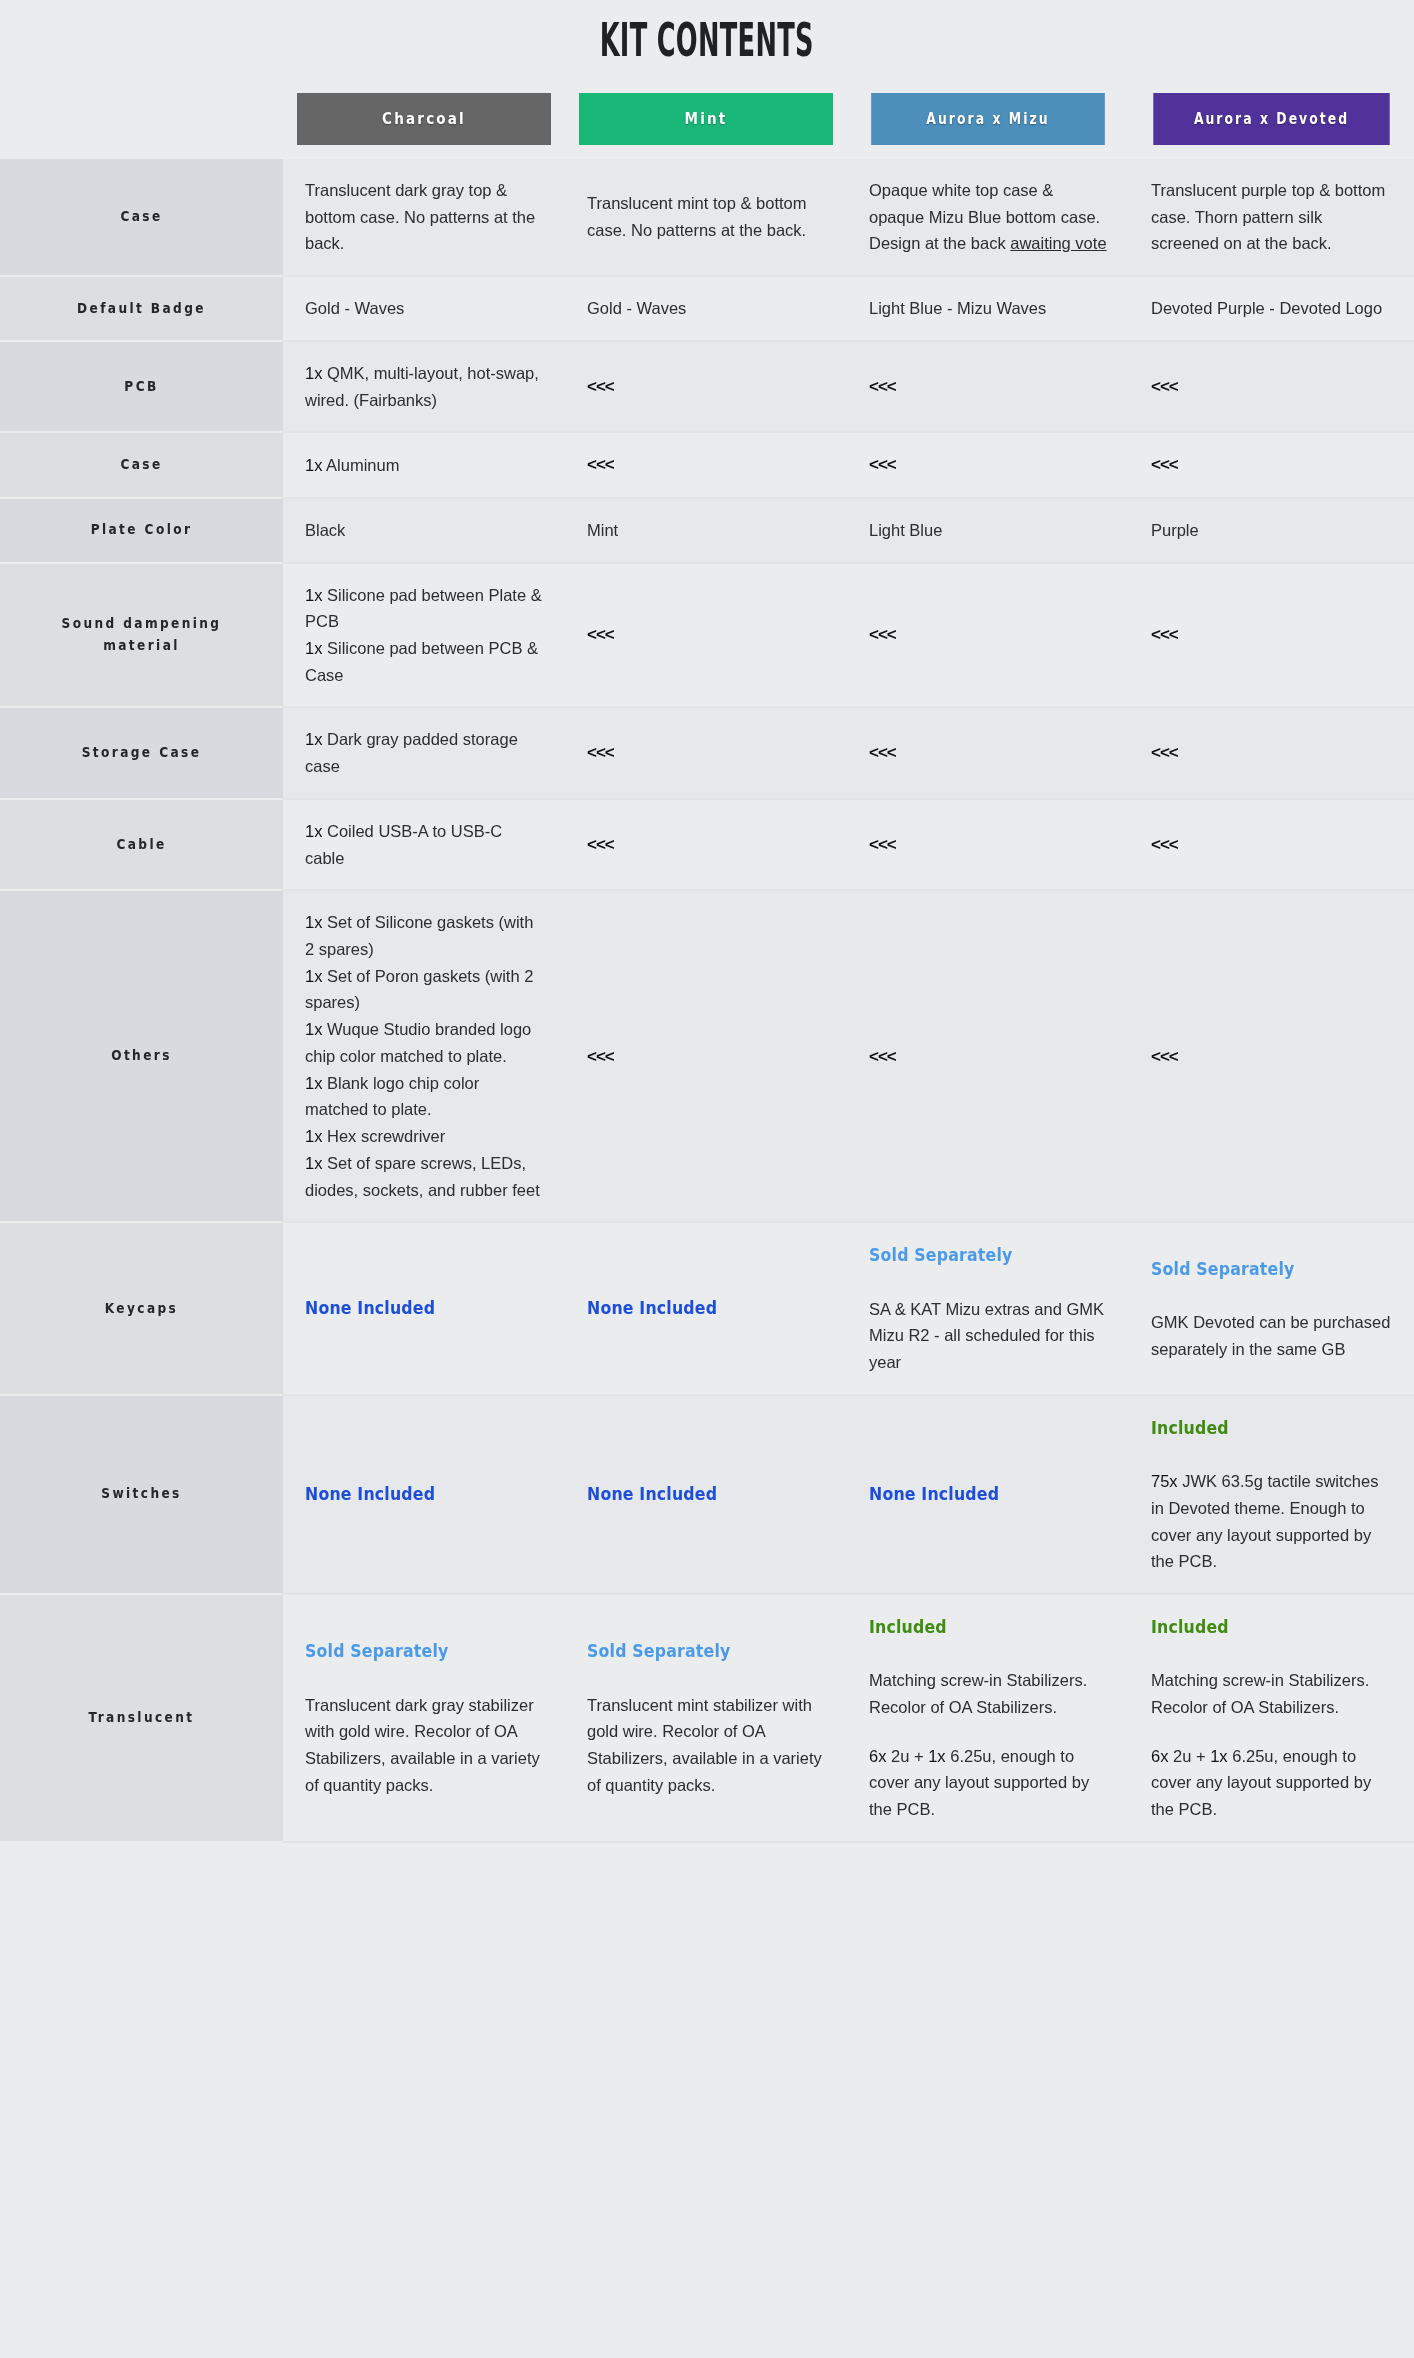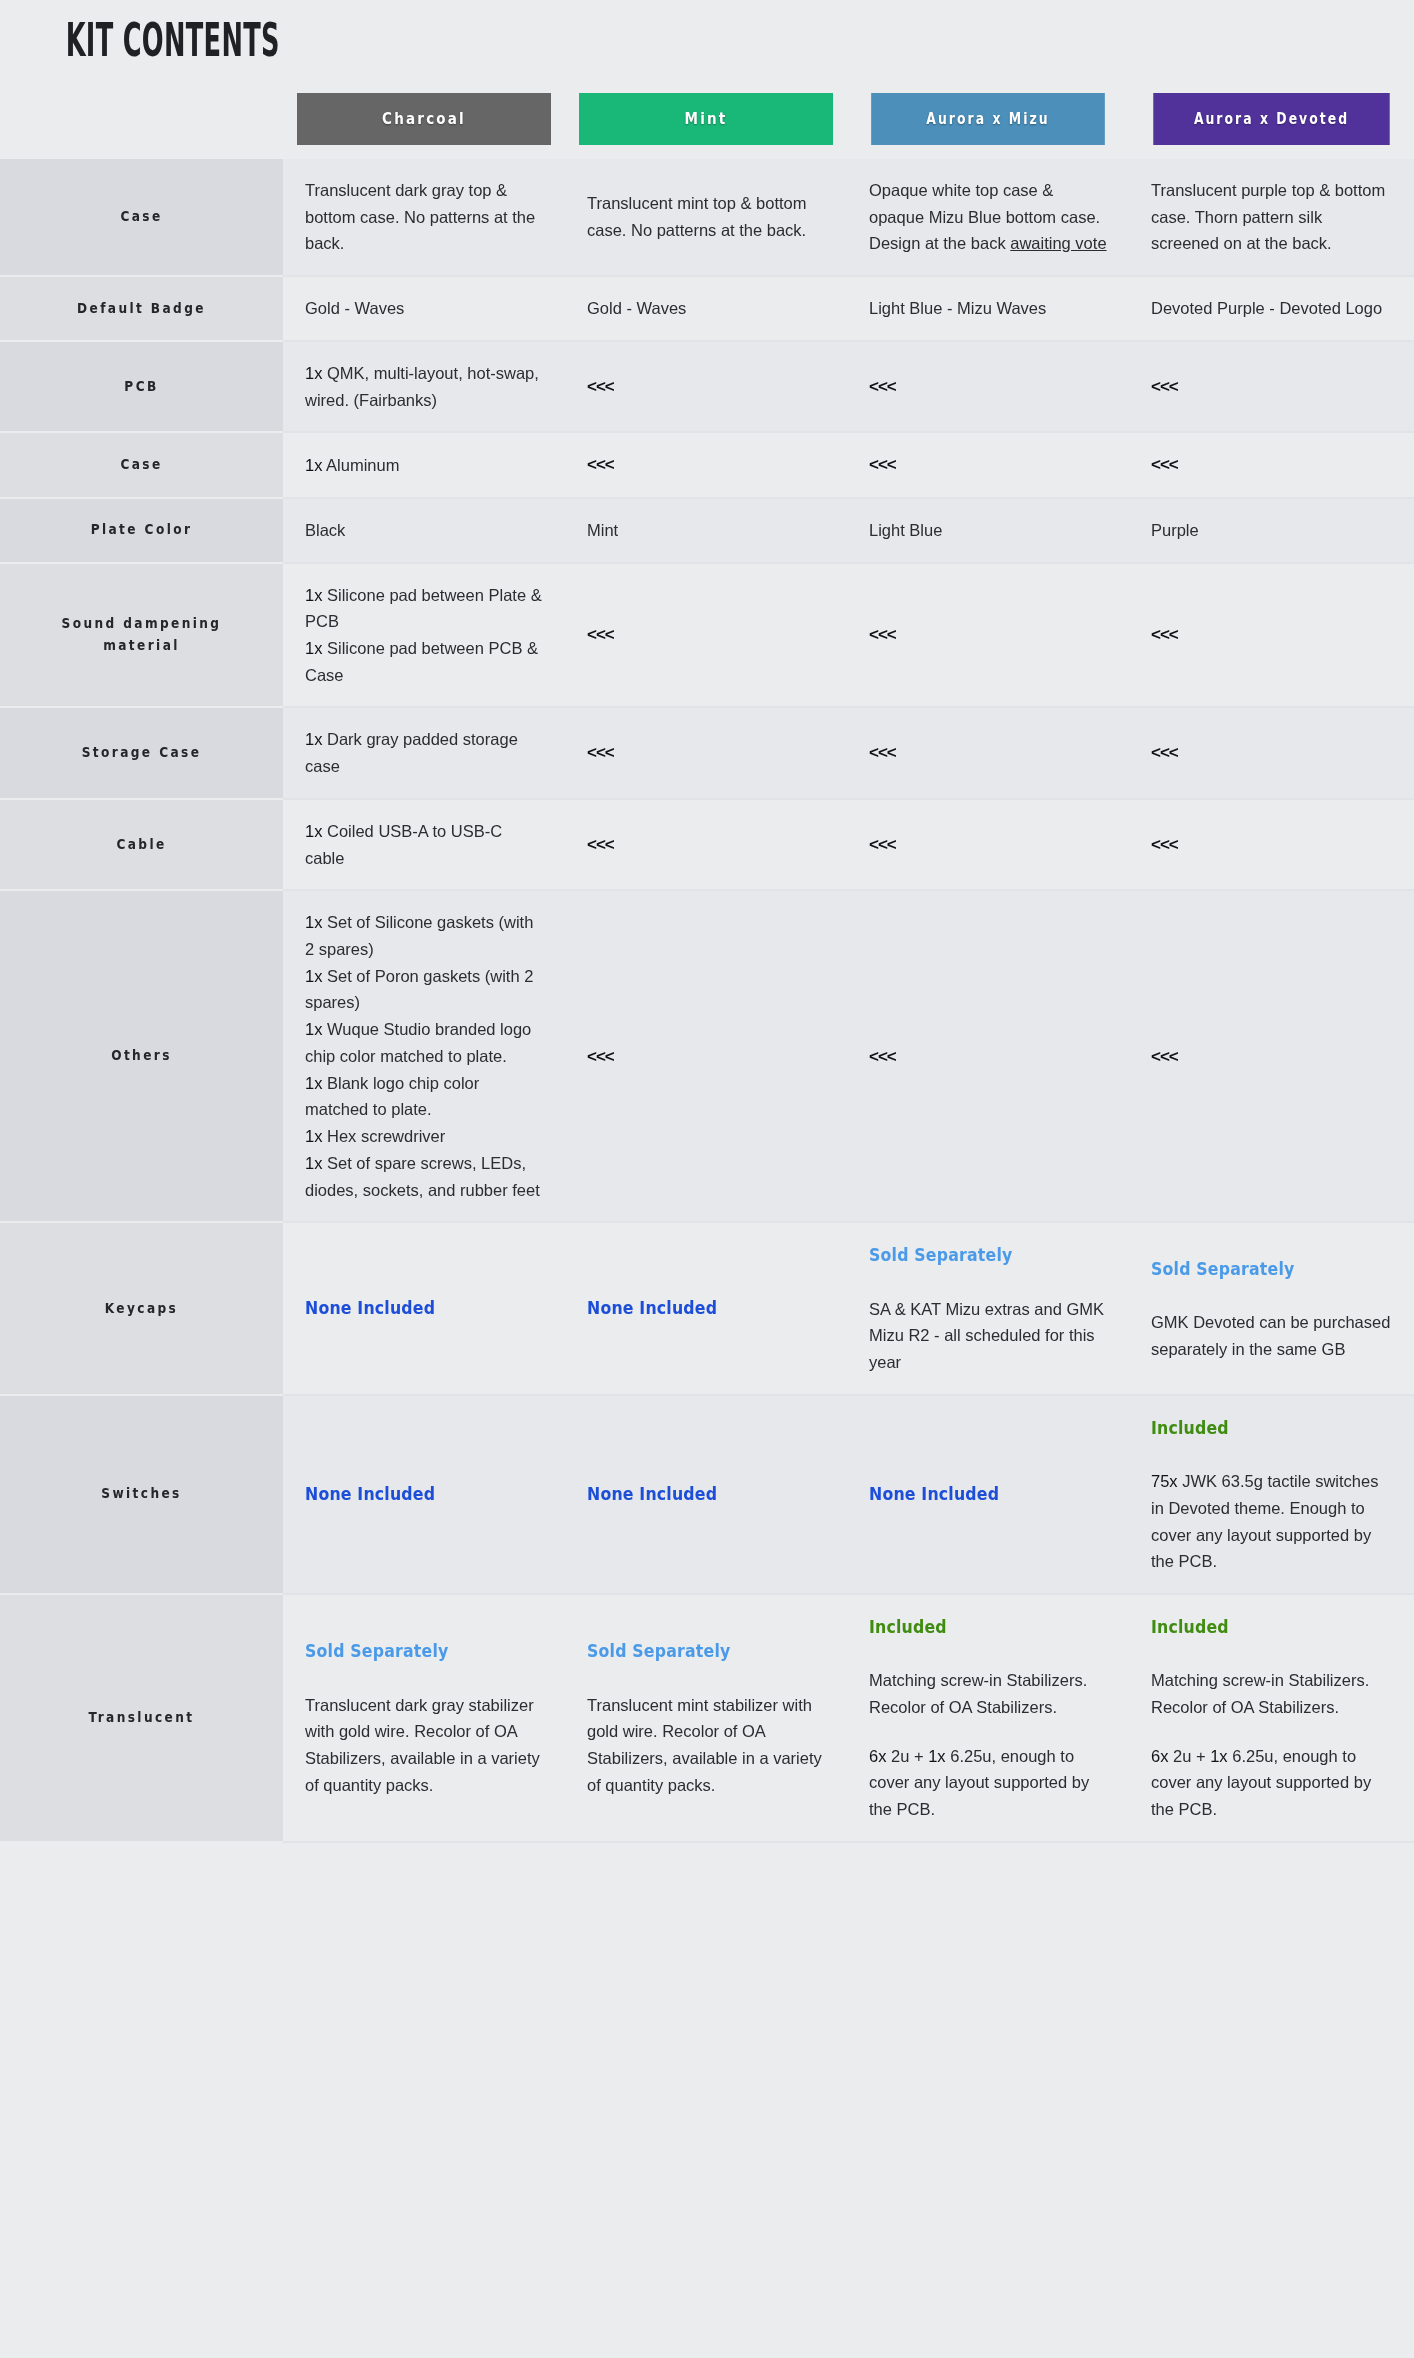--- a/index.html
+++ b/index.html
@@ -22,6 +22,7 @@
     height: 79px;
     display: flex;
     align-items: center;
+    justify-content: center;
   }
   .title {
     font-family: "Liberation Sans Narrow", "DejaVu Sans Condensed", "Liberation Sans", sans-serif;

